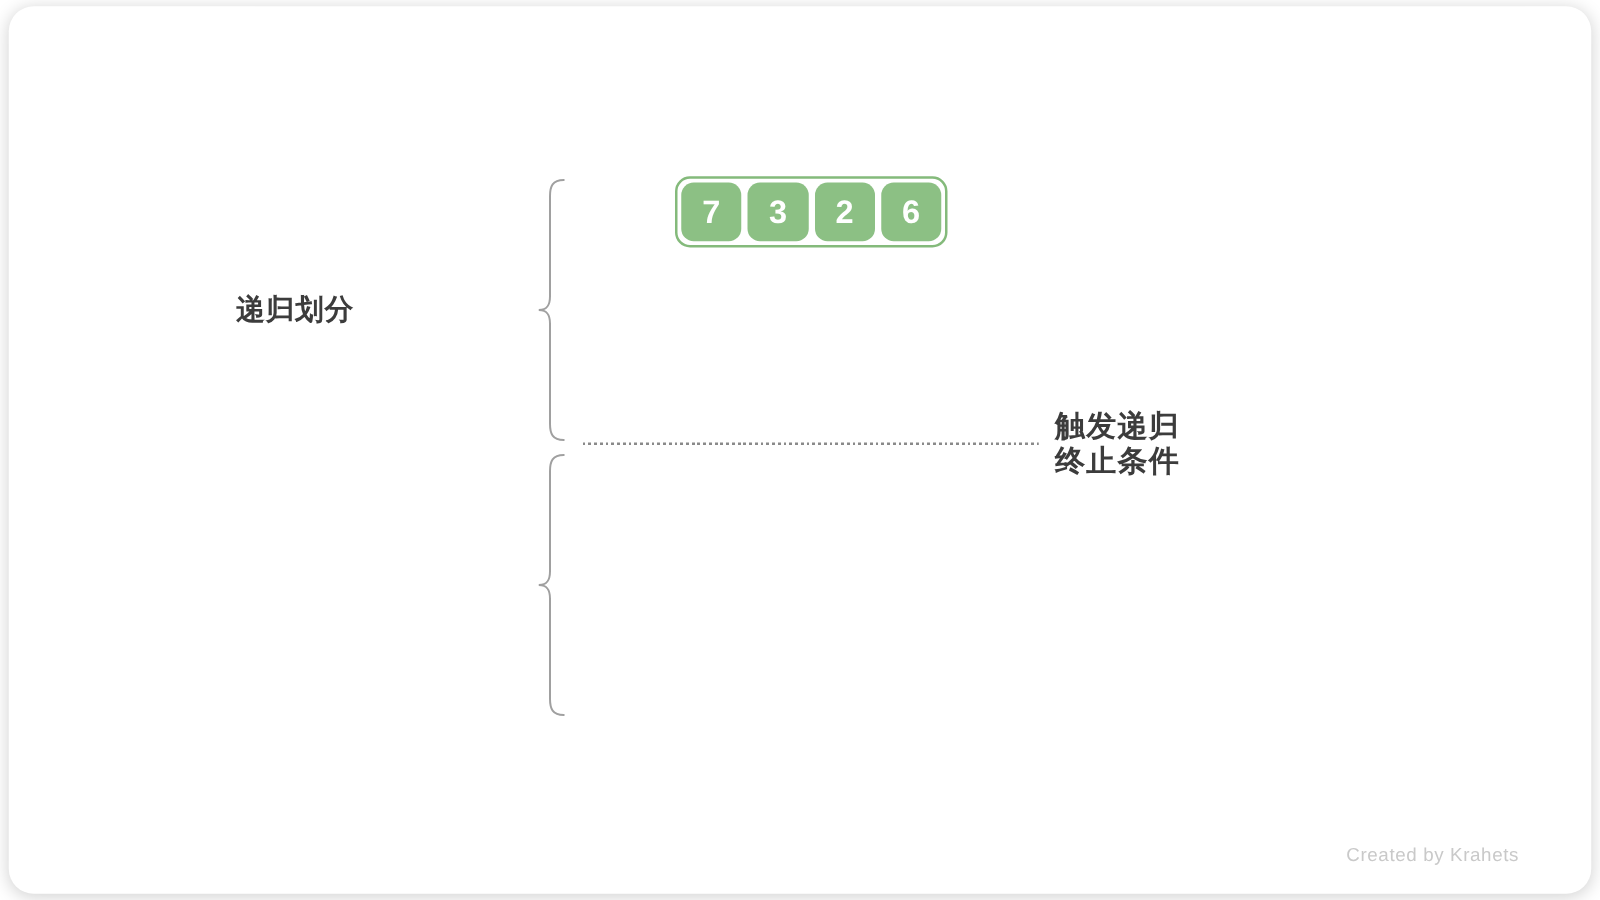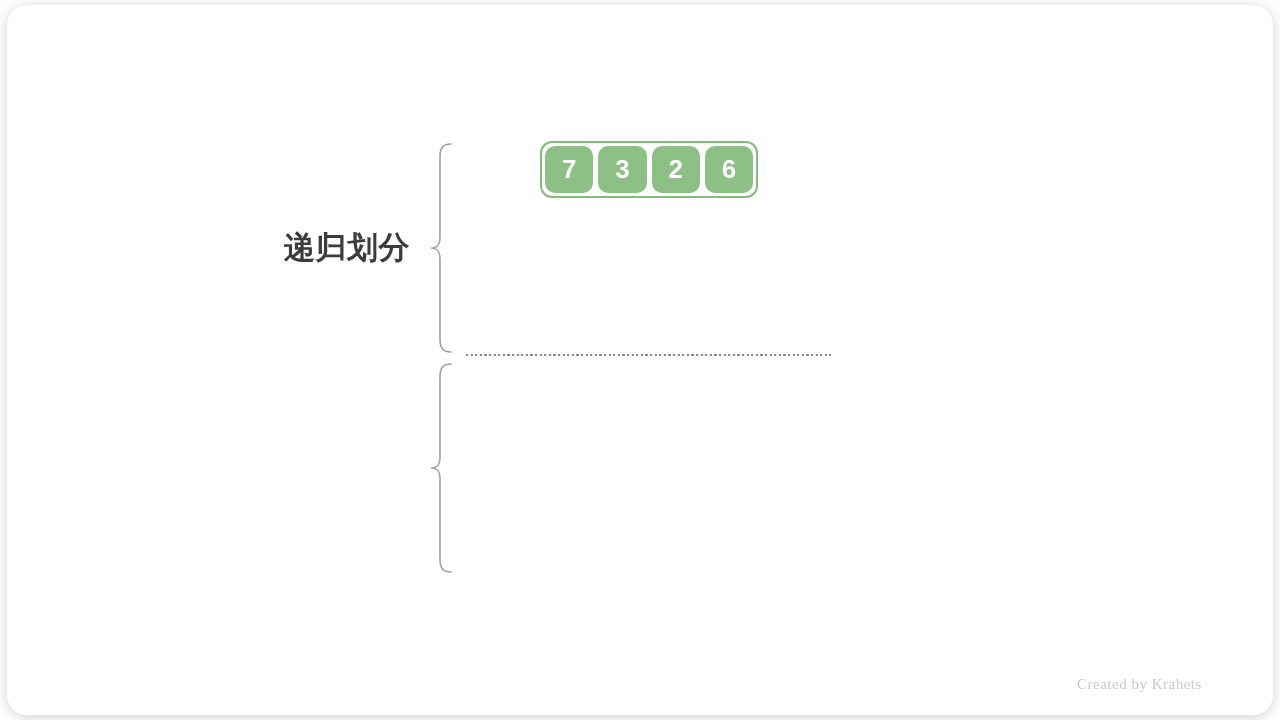--- a/index.html
+++ b/index.html
@@ -71,10 +71,10 @@
   .side-label {
     position: absolute;
     width: 240px;
-    right: 870px;
-    text-align: right;
+    right: 851px;
+    text-align: left;
     transform: translateY(-50%);
-    font-size: 31px;
+    font-size: 23px;
     font-weight: bold;
     color: var(--text-dark, #3c3c3c);
     letter-spacing: 0.5px;

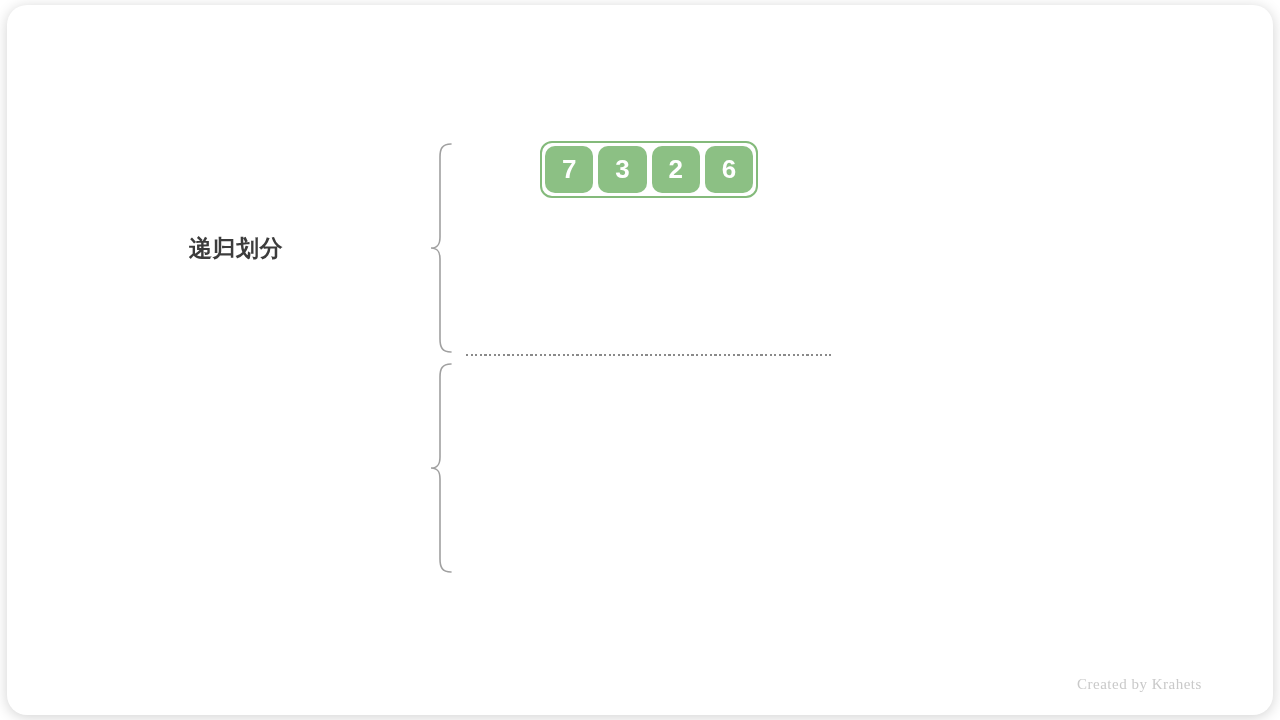--- a/index.html
+++ b/index.html
@@ -147,6 +147,10 @@
 
   <div class="dotted-line"></div>
 
+  <div class="right-note">
+    <div>触发递归</div>
+    <div>终止条件</div>
+  </div>
 
   <div class="watermark">Created by Krahets</div>
 

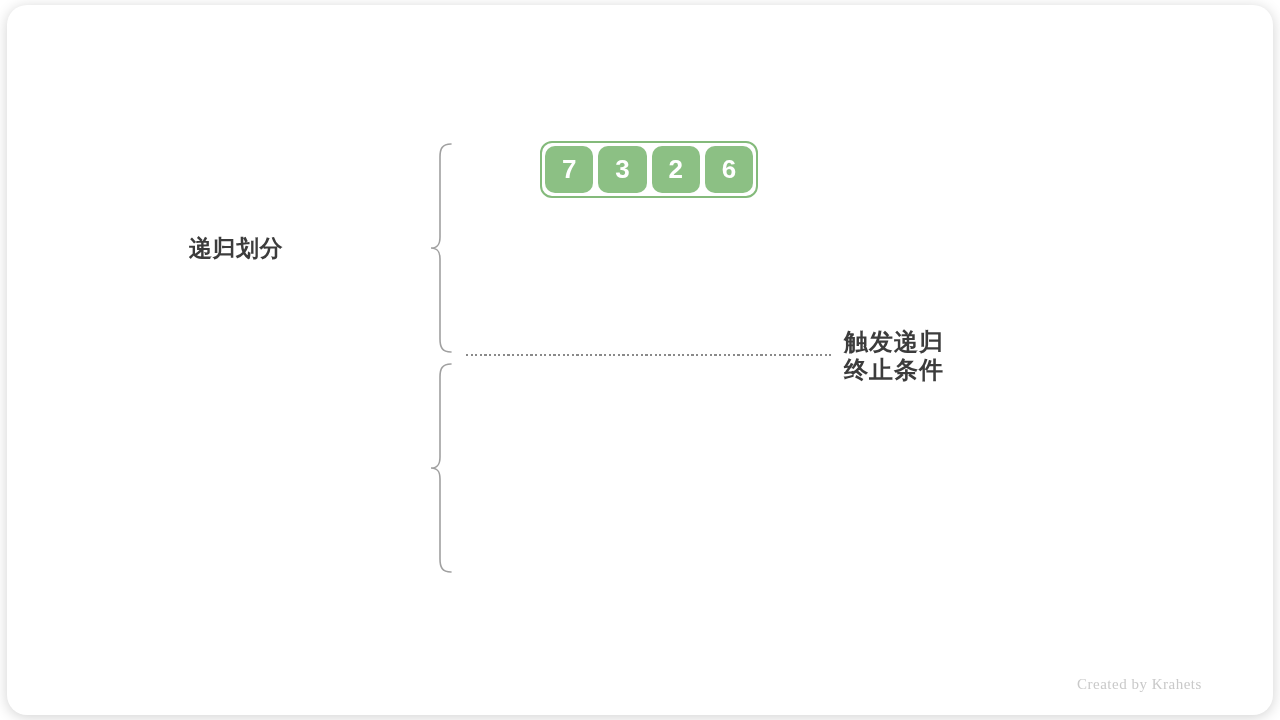--- a/index.html
+++ b/index.html
@@ -114,7 +114,7 @@
     position: absolute;
     left: 1077px;
     top: 676px;
-    font-family: Liberation Serif, serif;
+    font-family: Liberation Sans, sans-serif;
     font-size: 15px;
     color: var(--watermark-gray, #c9c9c9);
     letter-spacing: 0.5px;

